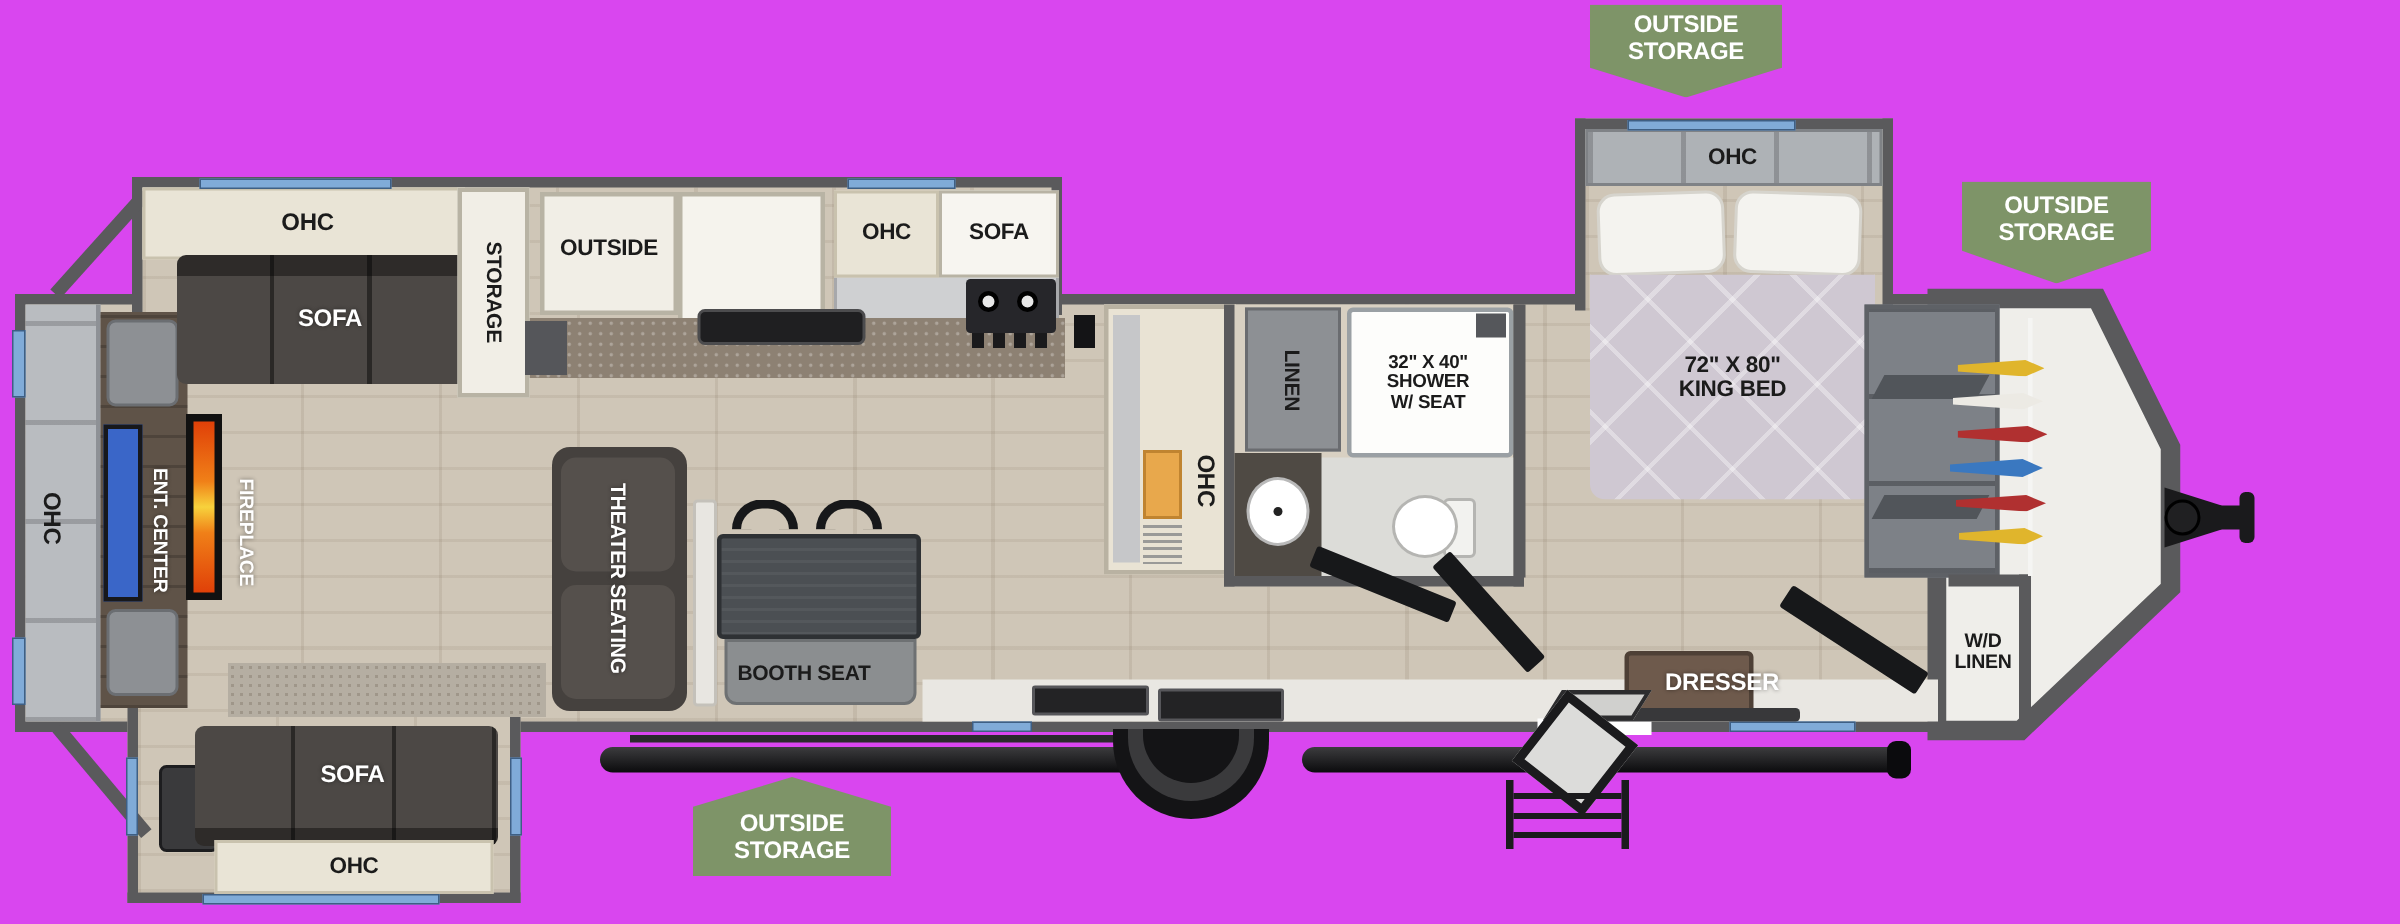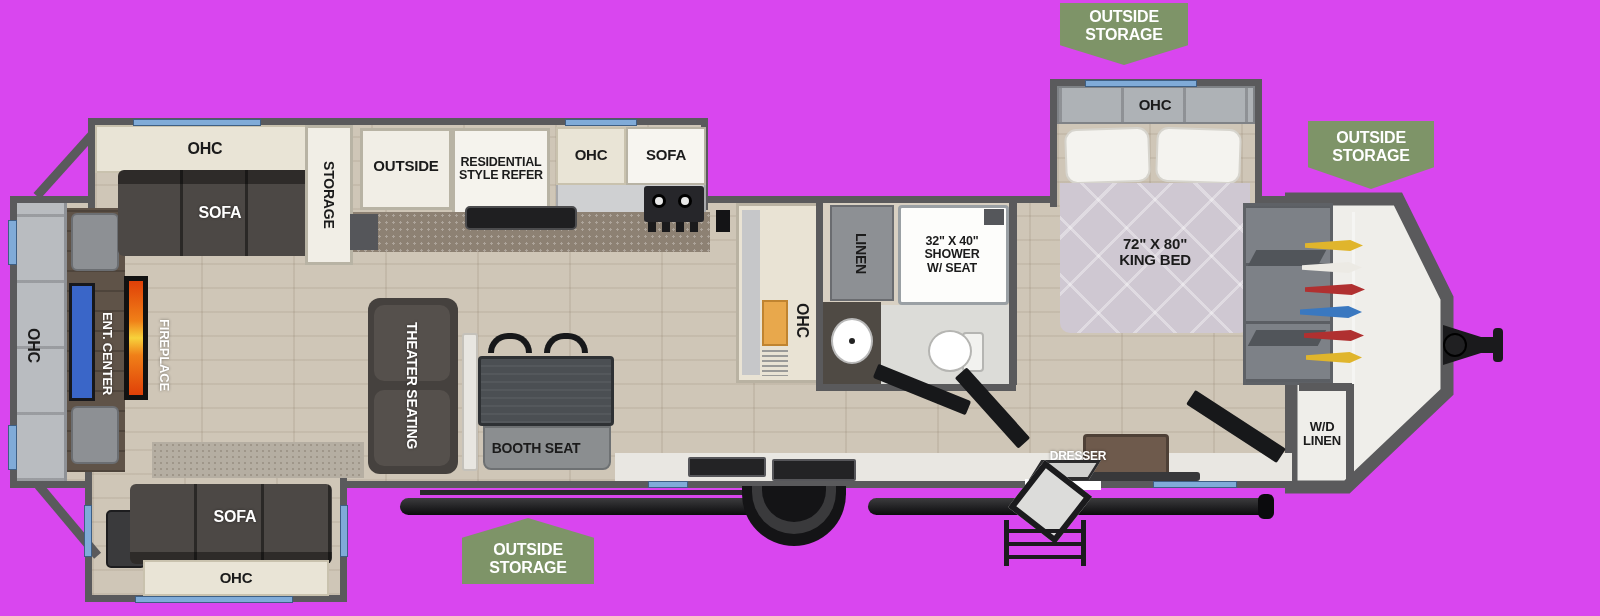--- a/index.html
+++ b/index.html
@@ -86,8 +86,6 @@
   <div class="abs cab" style="left:360px;top:128px;width:92px;height:82px;z-index:3;"></div>
   <div class="abs lbl" style="left:364px;top:146px;width:84px;height:40px;font-size:15px;z-index:4;">OUTSIDE</div>
   <div class="abs cab" style="left:452px;top:128px;width:98px;height:94px;background:#f5f3ed;z-index:3;"></div>
-  <div class="abs lbl" style="left:454px;top:142px;width:94px;height:54px;font-size:12.5px;z-index:4;">RESIDENTIAL
-STYLE REFER</div>
 
   <div class="abs" style="left:556px;top:183px;width:150px;height:42px;background:#cfd0d2;border:2px solid #a7a8ab;z-index:3;"></div>
   <div class="abs cream" style="left:556px;top:127px;width:70px;height:58px;z-index:4;"></div>

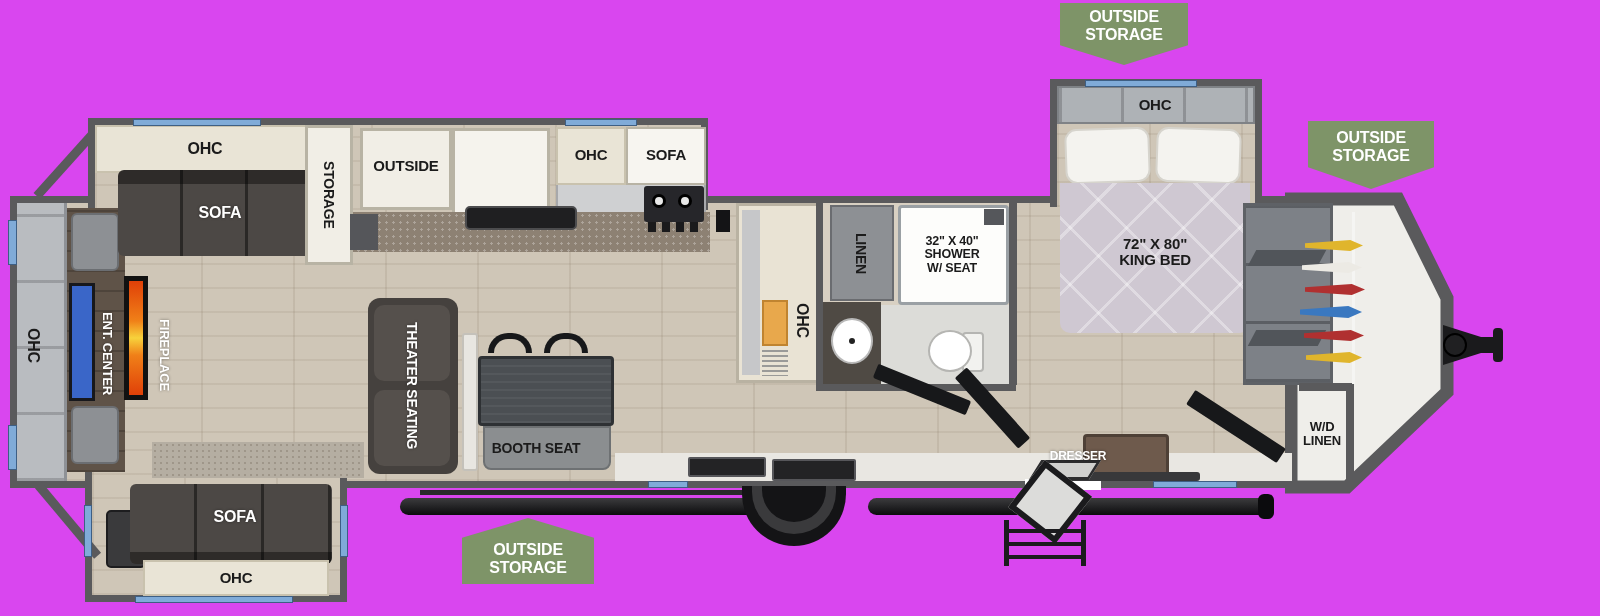--- a/index.html
+++ b/index.html
@@ -191,7 +191,7 @@
 KING BED</div>
 
   <div class="abs" style="left:1083px;top:434px;width:86px;height:44px;background:#6e5a4c;border:3px solid #4e4036;border-radius:4px;z-index:5;"></div>
-  <div class="abs lbl w" style="left:1037px;top:440px;width:82px;height:32px;font-size:12px;z-index:6;">DRESSER</div>
+  <div class="abs lbl w" style="left:1107px;top:440px;width:82px;height:32px;font-size:16px;z-index:6;">DRESSER</div>
   <div class="abs" style="left:1055px;top:472px;width:145px;height:9px;background:#38383a;border-radius:3px;z-index:5;"></div>
 
   <div class="abs" style="left:1243px;top:203px;width:90px;height:182px;background:#7d8187;border:3px solid #5e6166;

